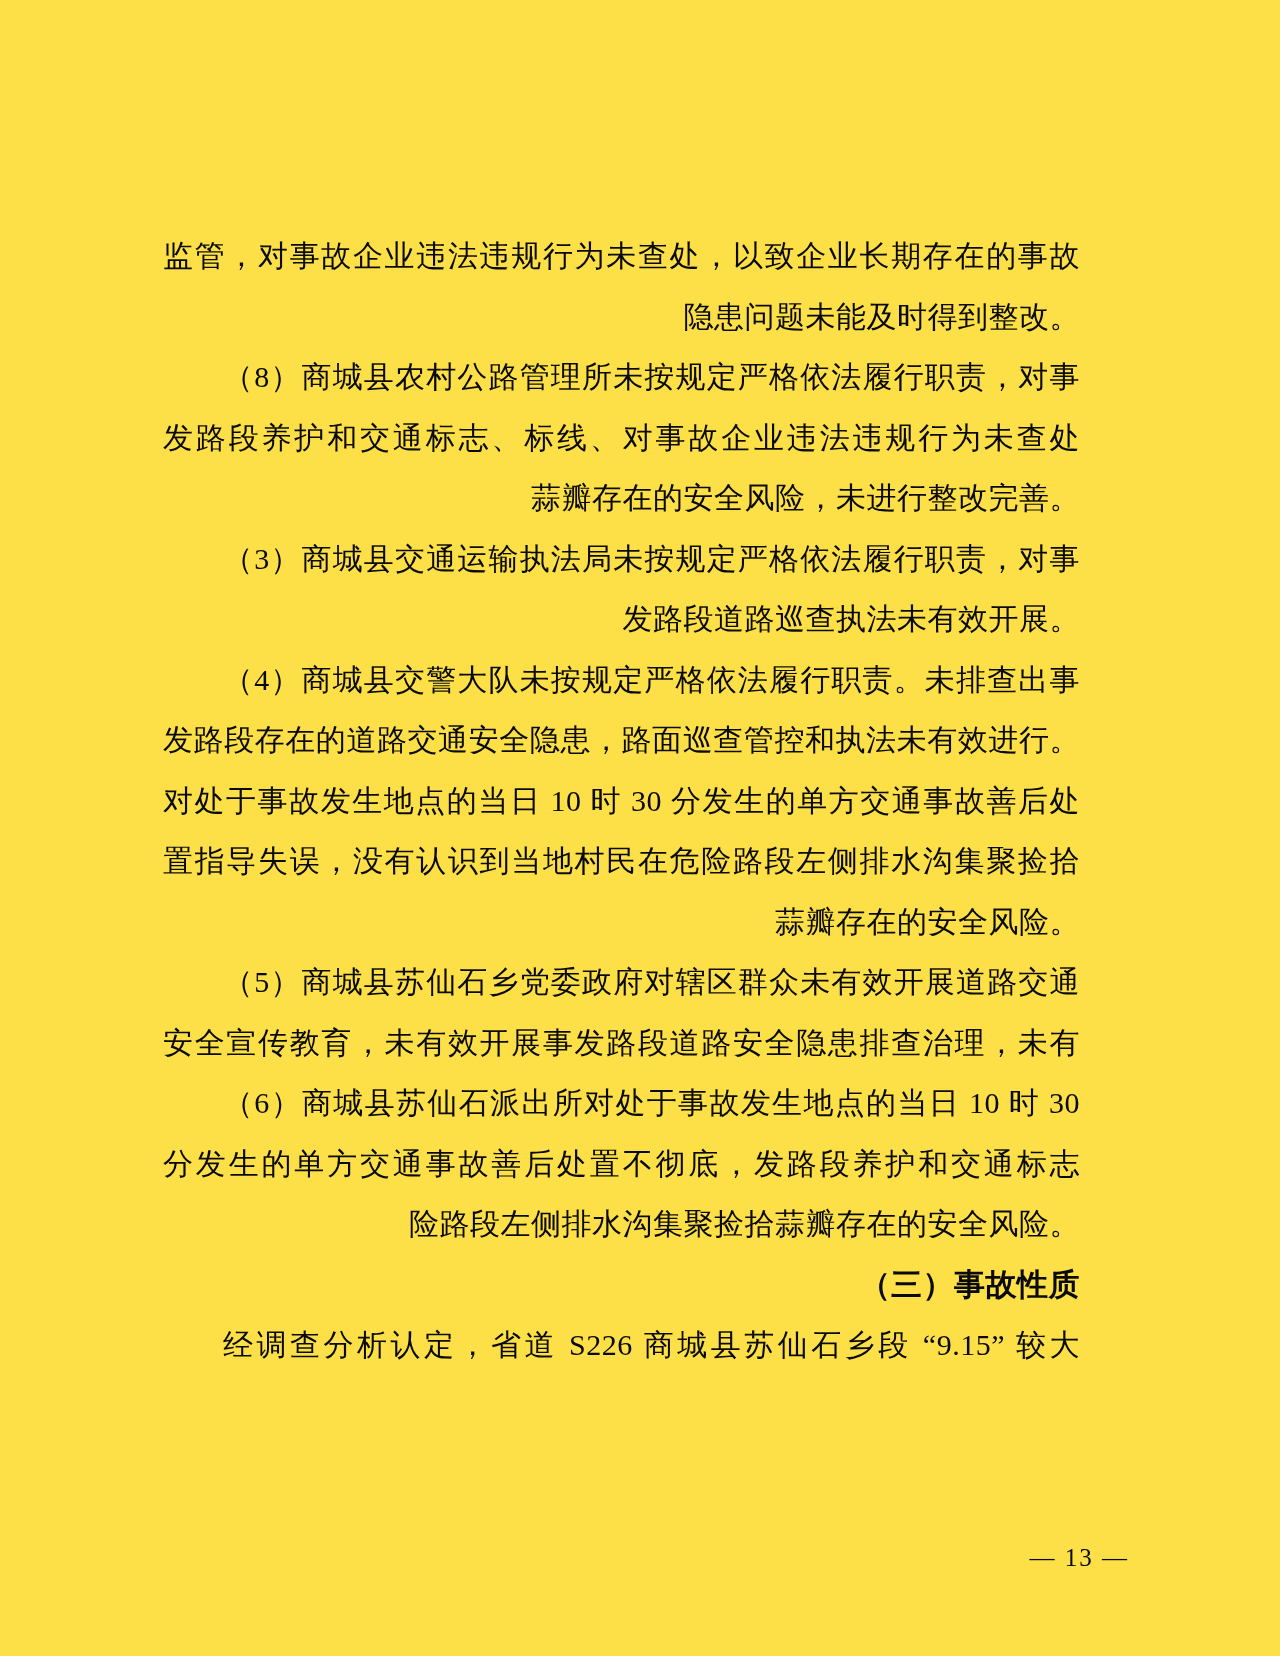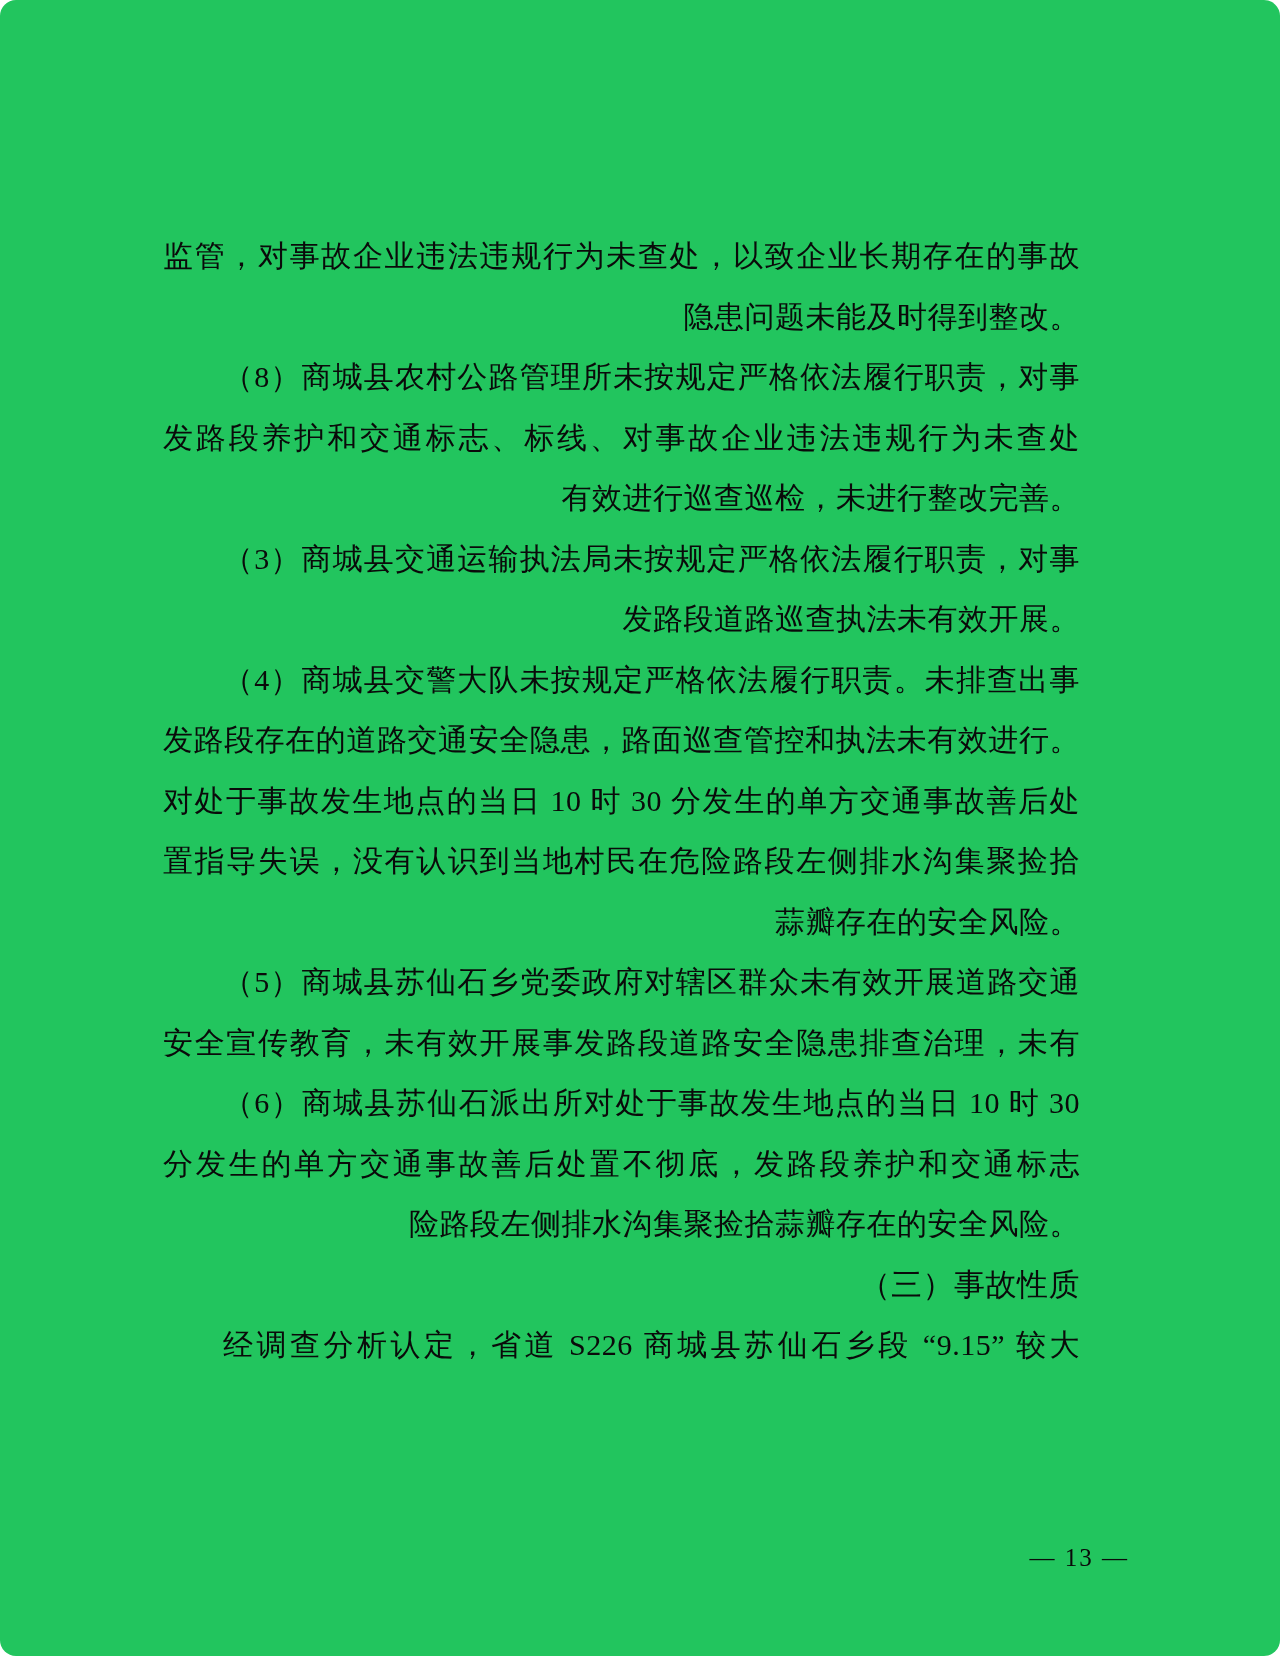--- a/index.html
+++ b/index.html
@@ -11,11 +11,10 @@
     position: relative;
     width: 1280px;
     height: 1656px;
-    background: #22c55e;
+    background: #fde047;
     overflow: hidden;
     font-family: "Liberation Serif", "DejaVu Serif", serif;
     color: #0a0a0a;
-    border-radius: 16px;
   }
   .text-block {
     position: absolute;

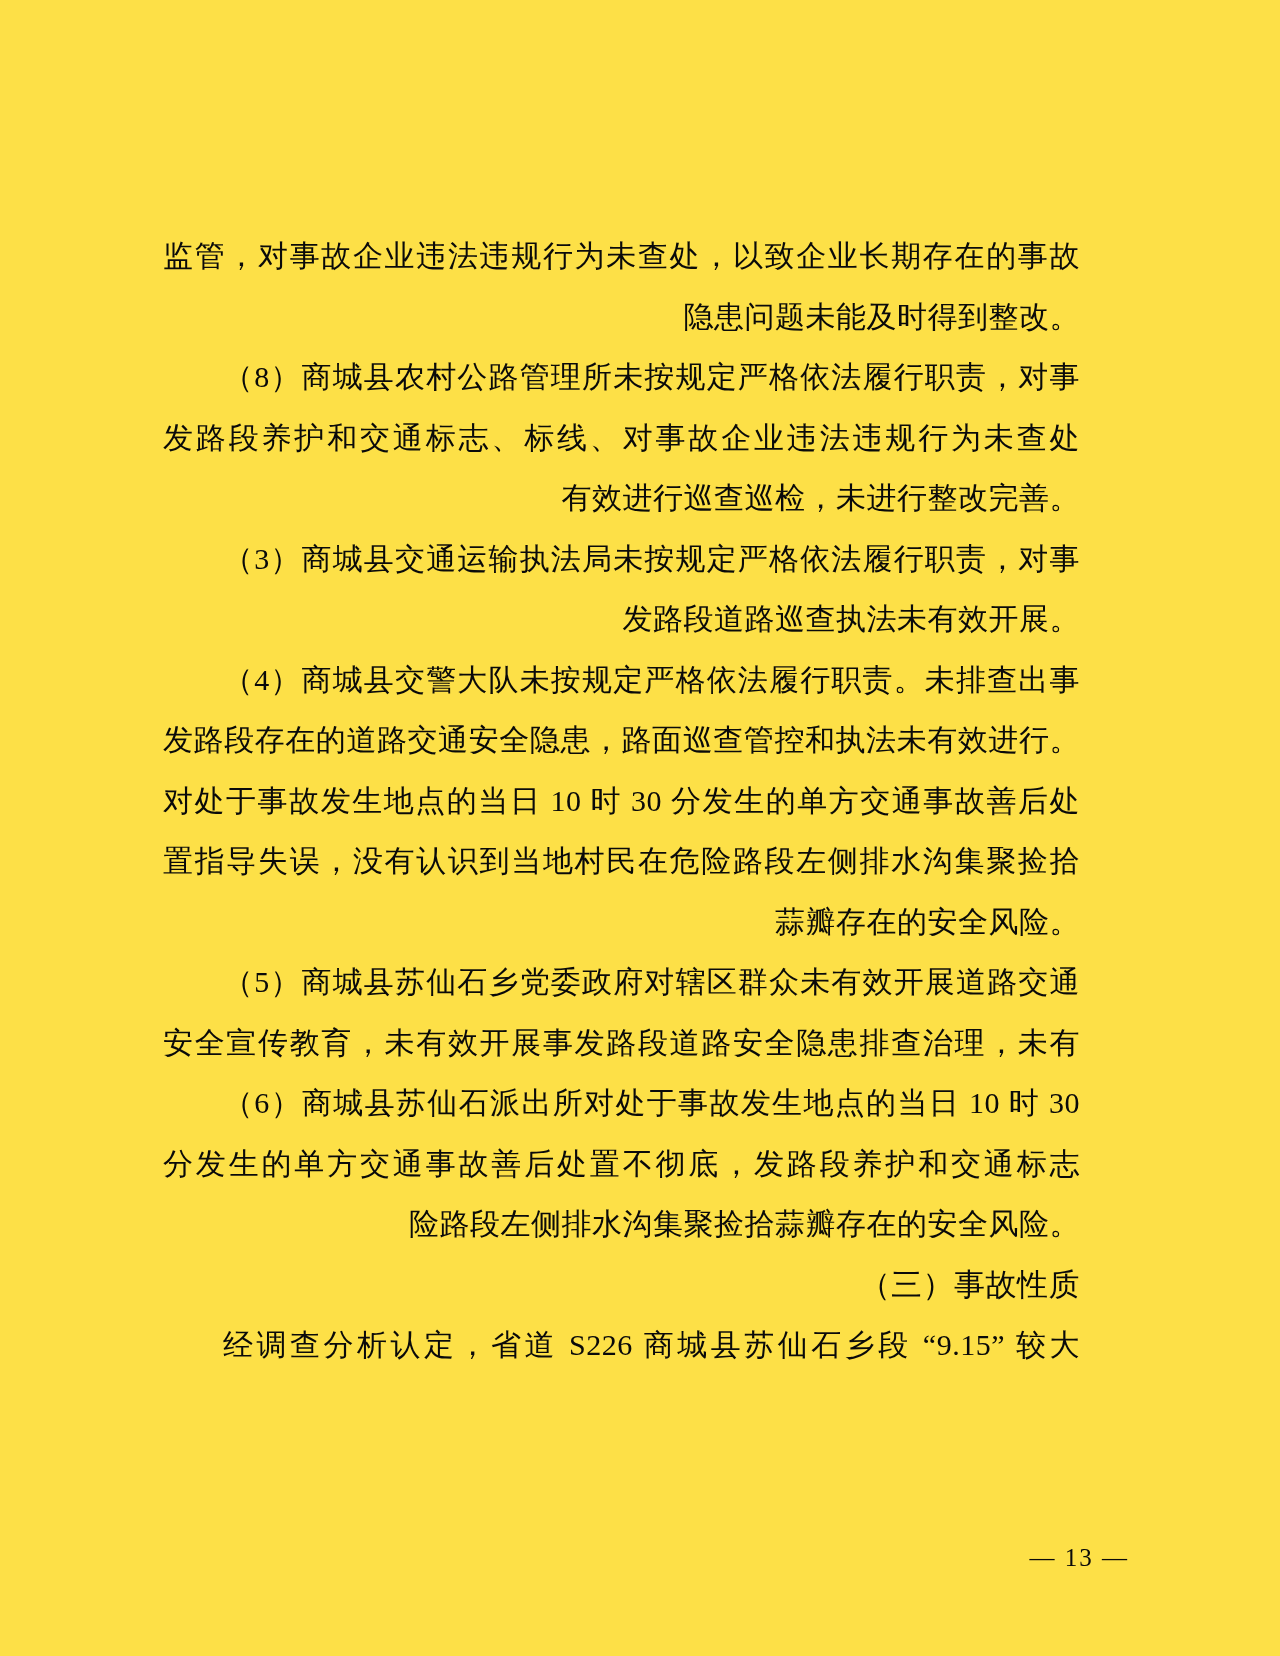--- a/index.html
+++ b/index.html
@@ -61,7 +61,7 @@
       <div class="line">隐患问题未能及时得到整改。</div>
       <div class="line fill indent">（8）商城县农村公路管理所未按规定严格依法履行职责，对事</div>
       <div class="line fill">发路段养护和交通标志、标线、对事故企业违法违规行为未查处</div>
-      <div class="line">有效进行巡查巡检，未进行整改完善。</div>
+      <div class="line">蒜瓣存在的安全风险，未进行整改完善。</div>
       <div class="line fill indent">（3）商城县交通运输执法局未按规定严格依法履行职责，对事</div>
       <div class="line">发路段道路巡查执法未有效开展。</div>
       <div class="line fill indent">（4）商城县交警大队未按规定严格依法履行职责。未排查出事</div>

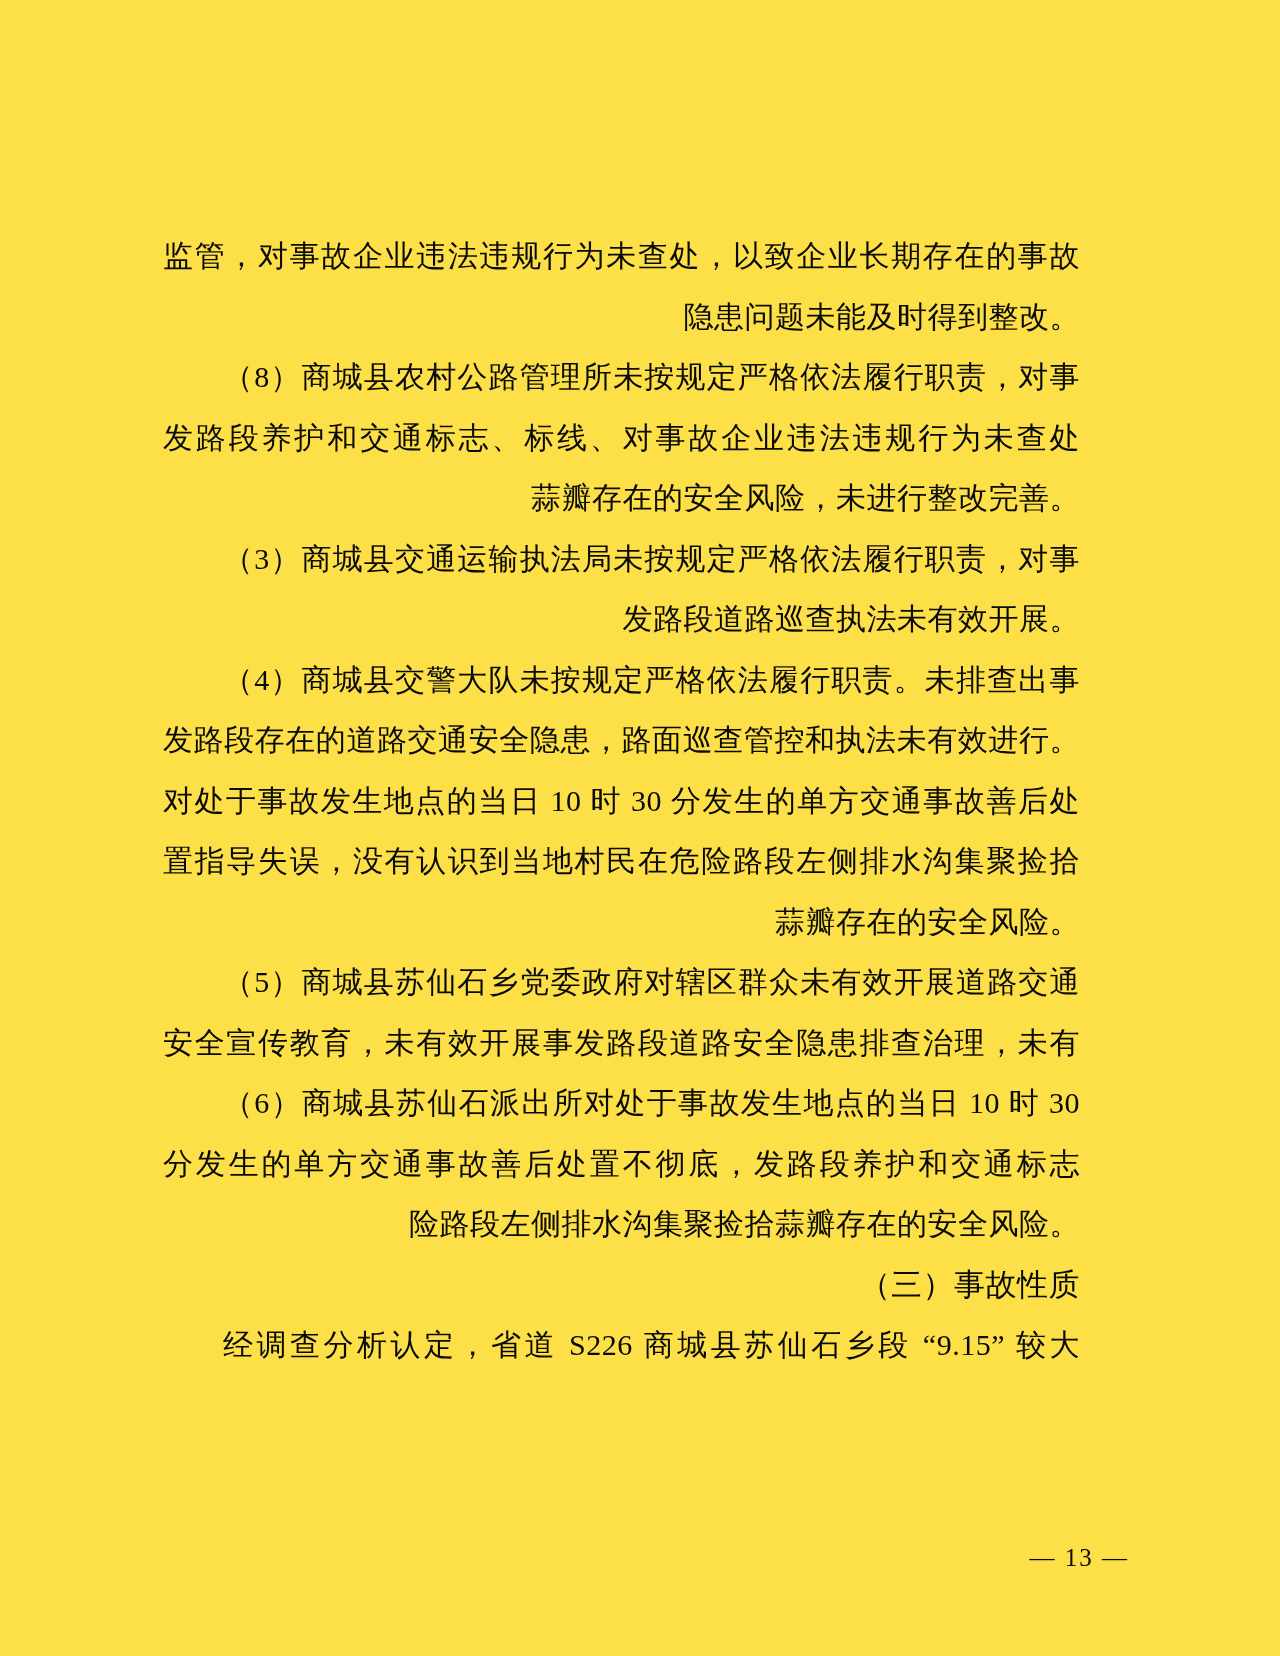--- a/index.html
+++ b/index.html
@@ -39,7 +39,7 @@
     text-indent: 60px;
   }
   .line.bold {
-    font-weight: normal;
+    font-weight: bold;
     font-size: 31px;
   }
   .page-number {

